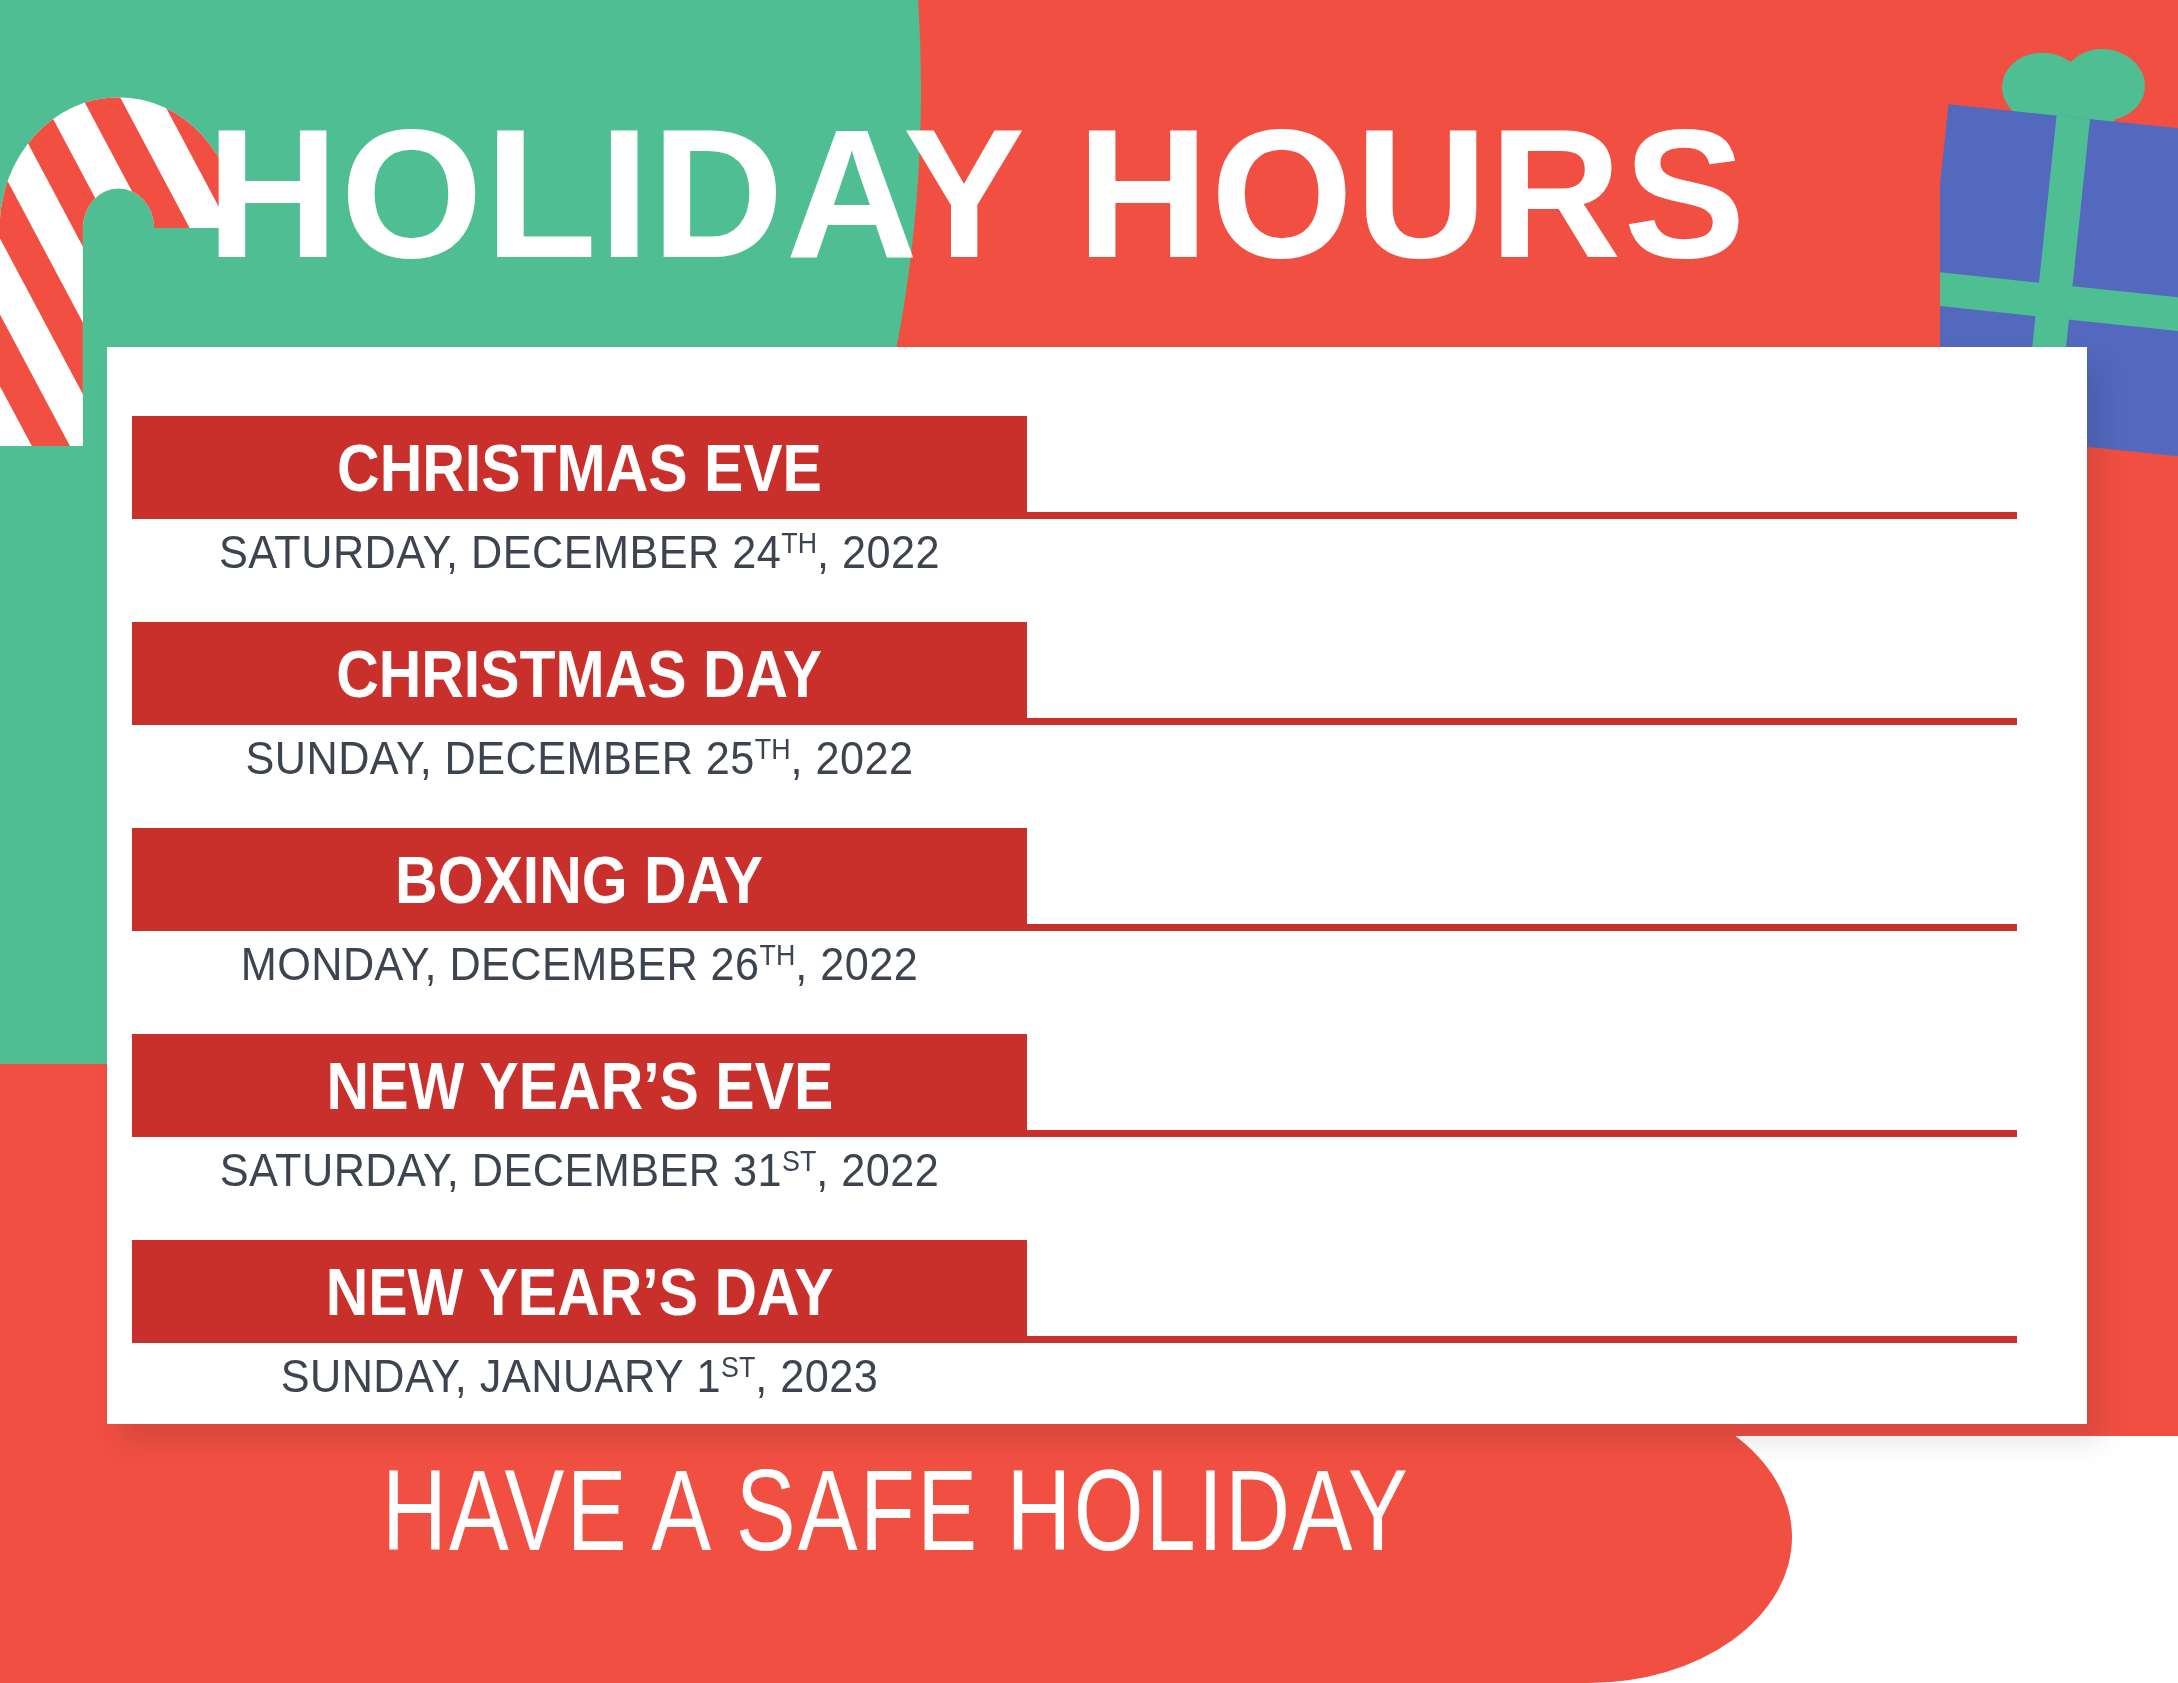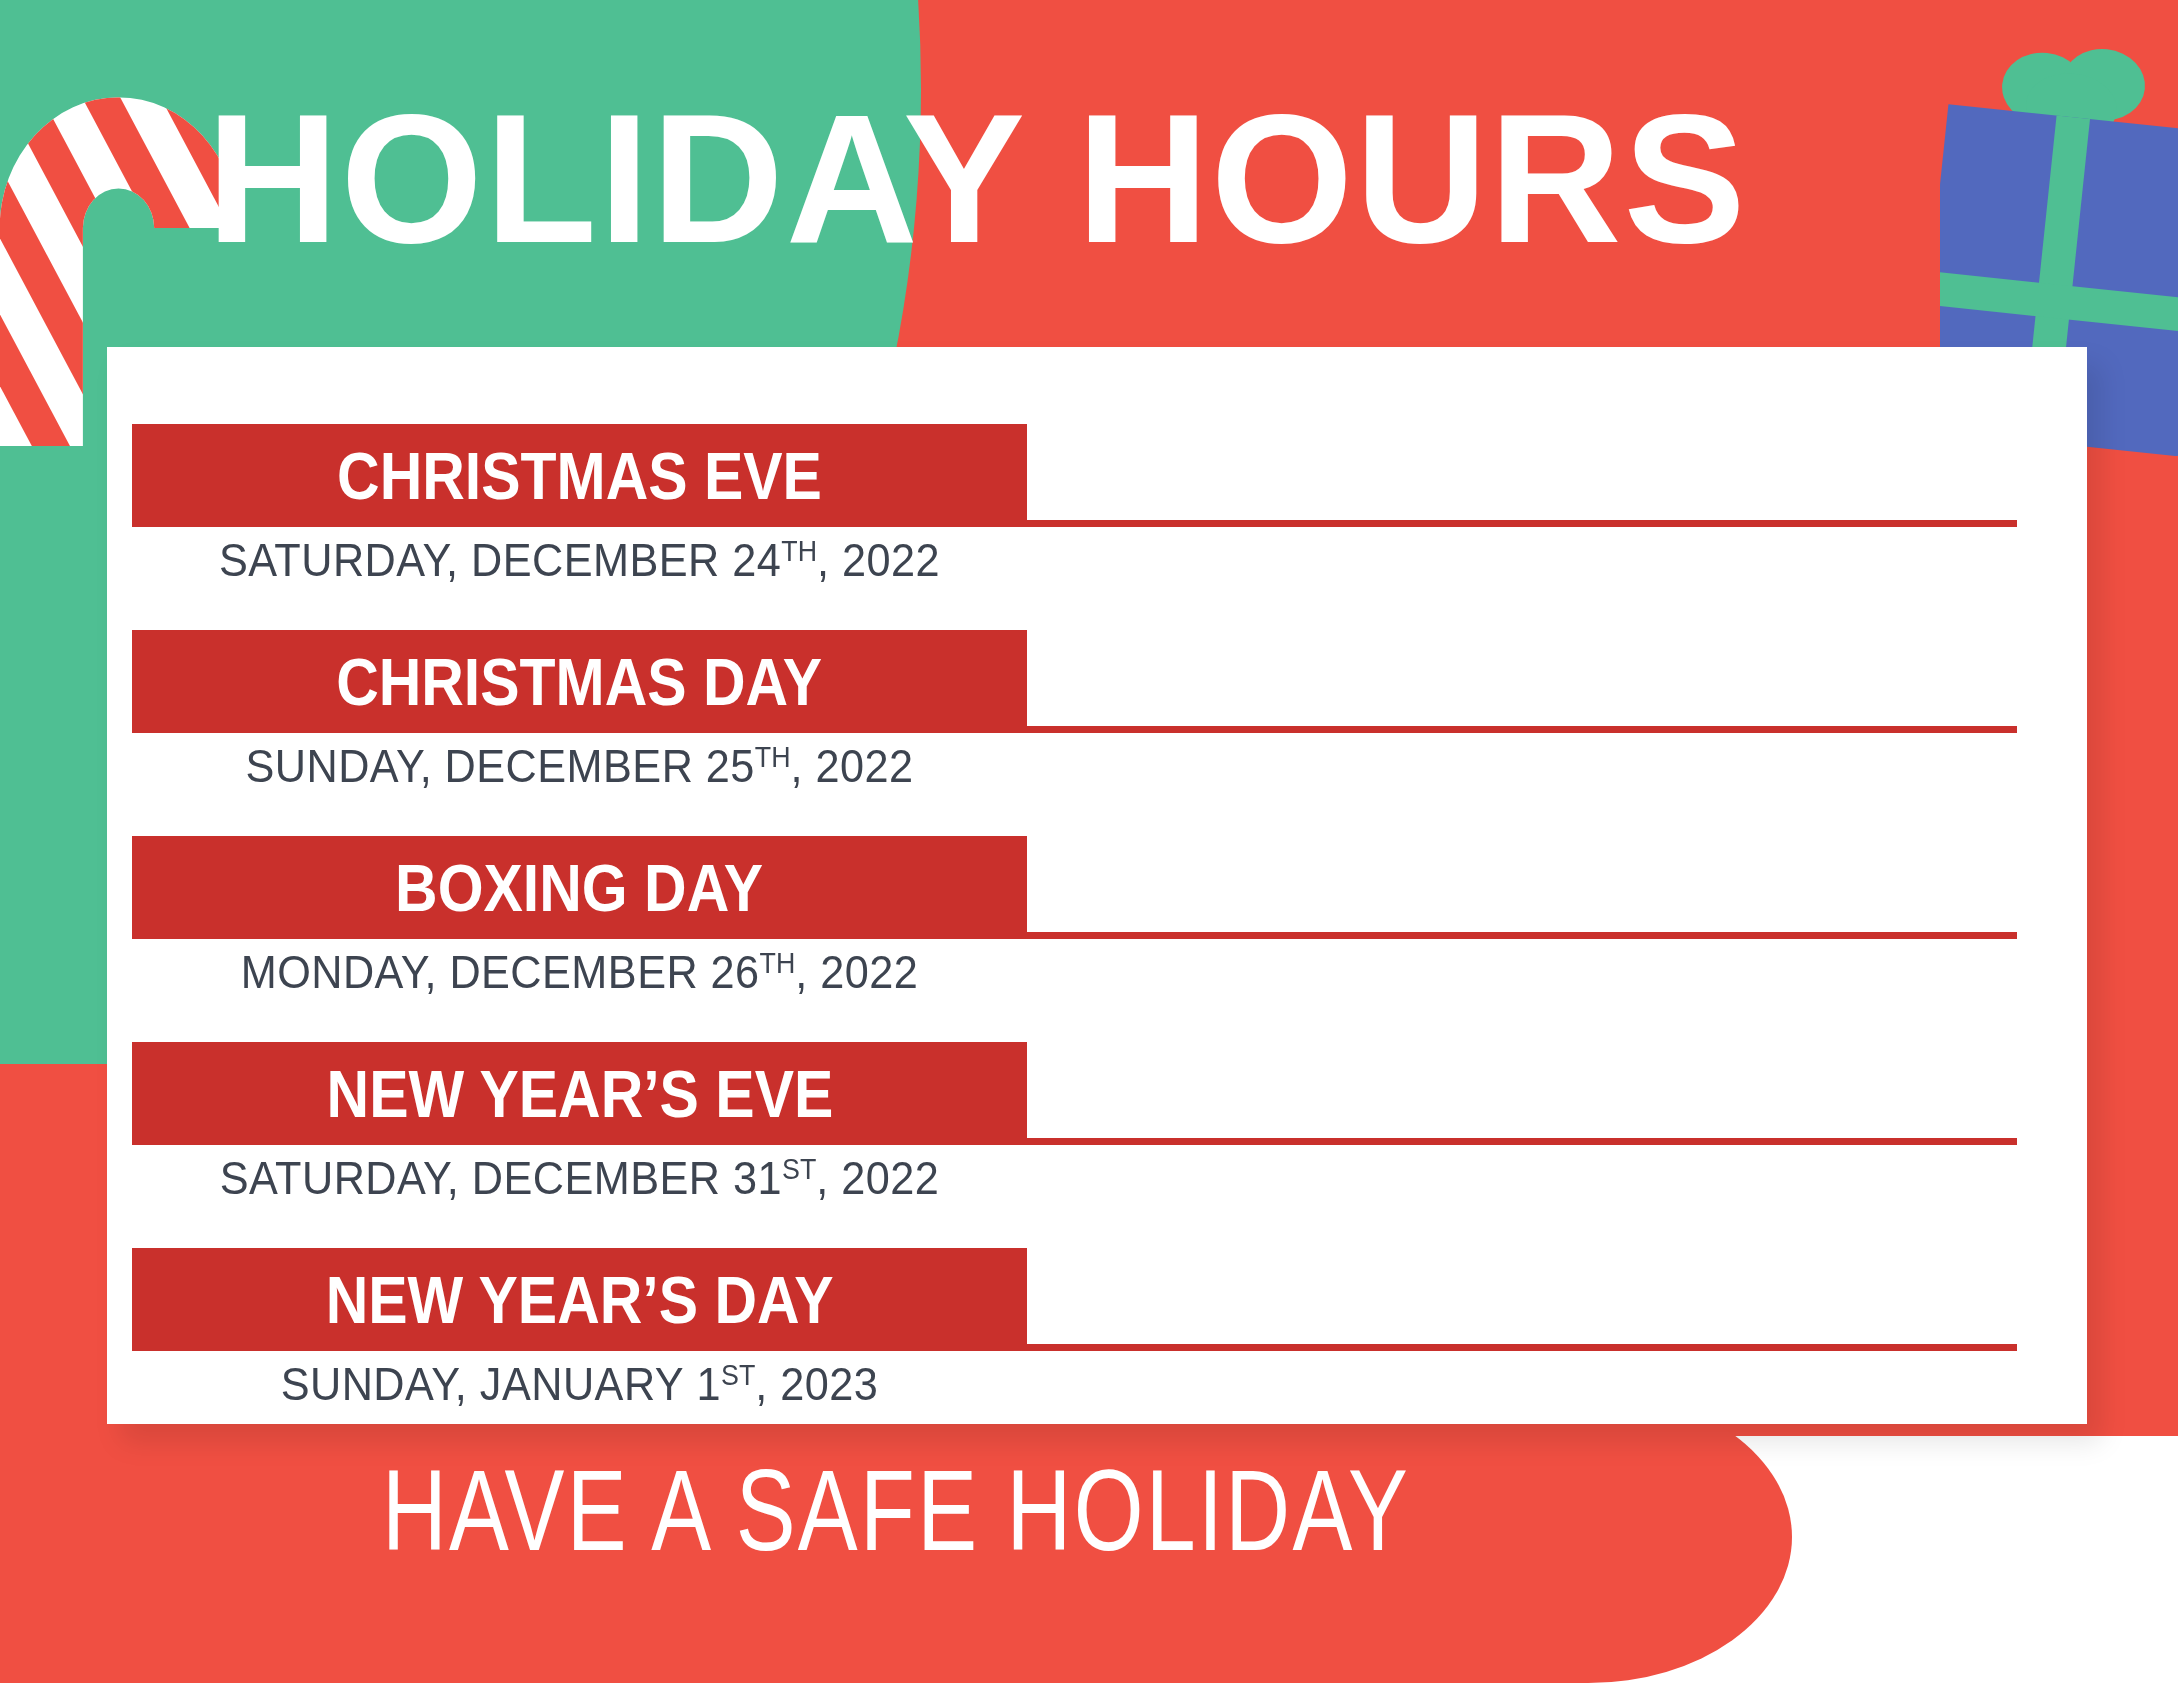--- a/index.html
+++ b/index.html
@@ -83,7 +83,7 @@
   .title {
     position: absolute;
     left: 0;
-    top: 87px;
+    top: 102px;
     width: 1954px;
     text-align: center;
     color: #ffffff;

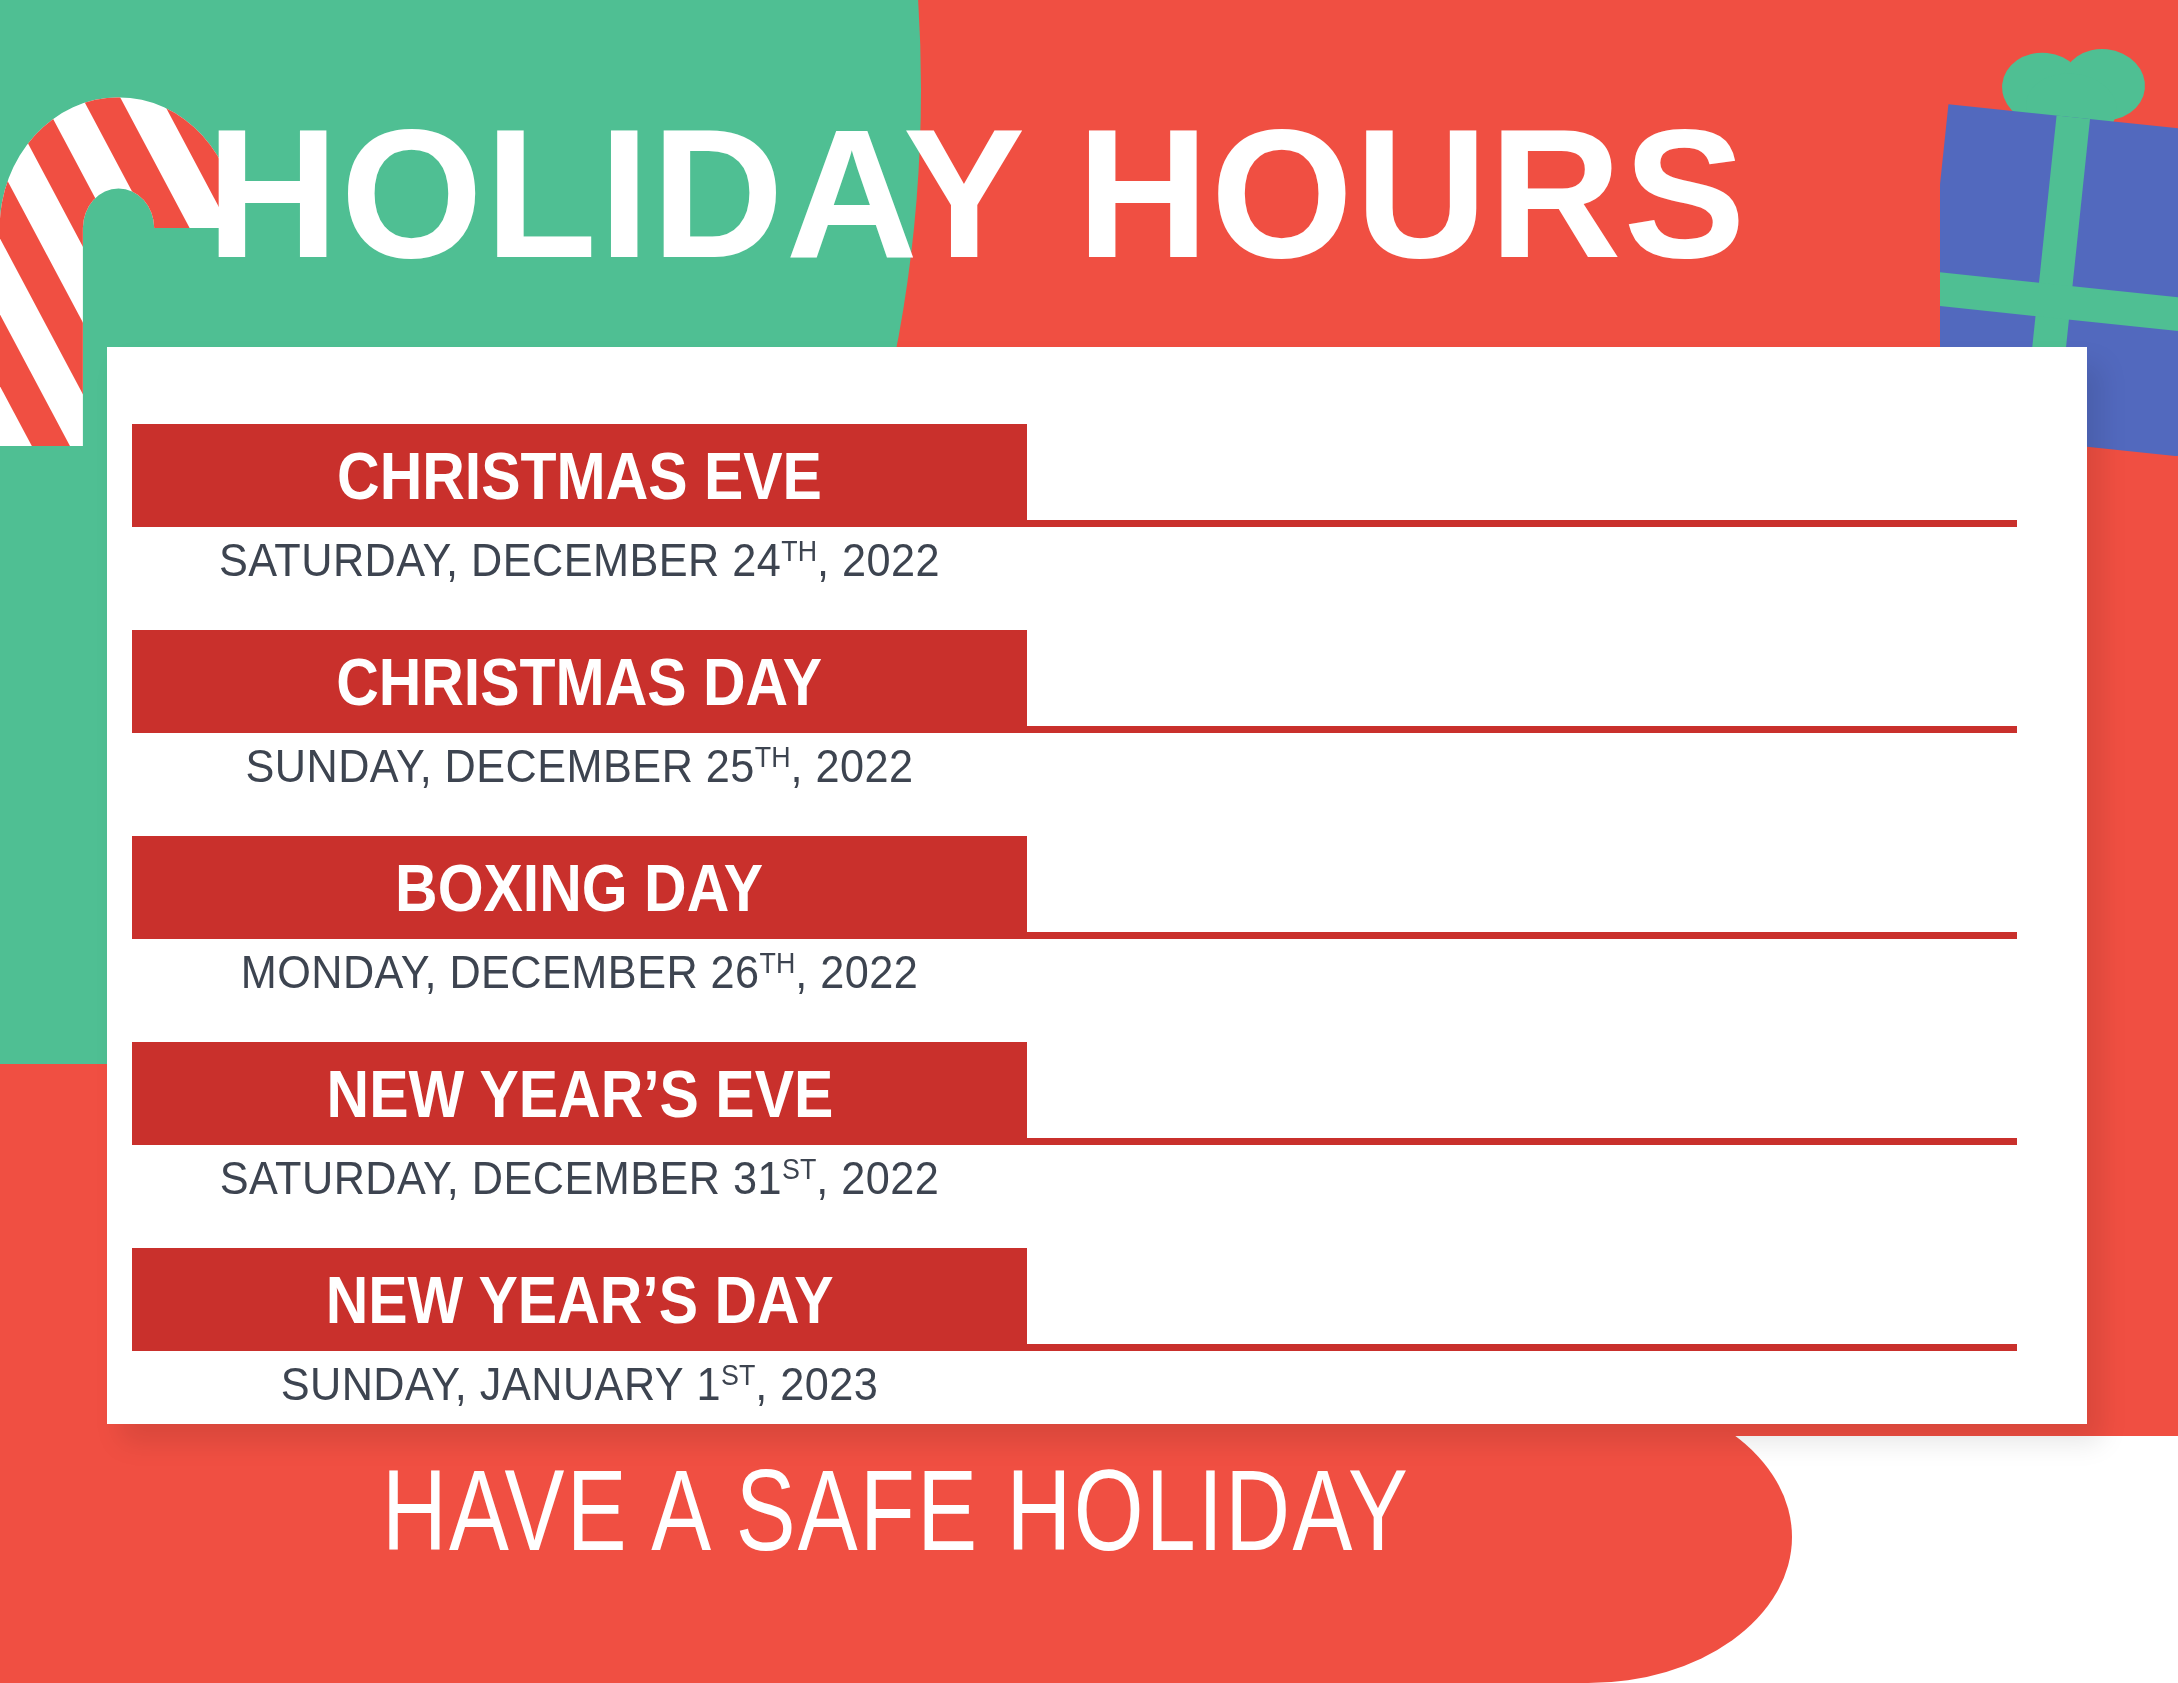--- a/index.html
+++ b/index.html
@@ -111,7 +111,7 @@
   .rows {
     position: absolute;
     left: 0;
-    top: 8px;
+    top: 0;
     width: 100%;
     height: 100%;
   }

